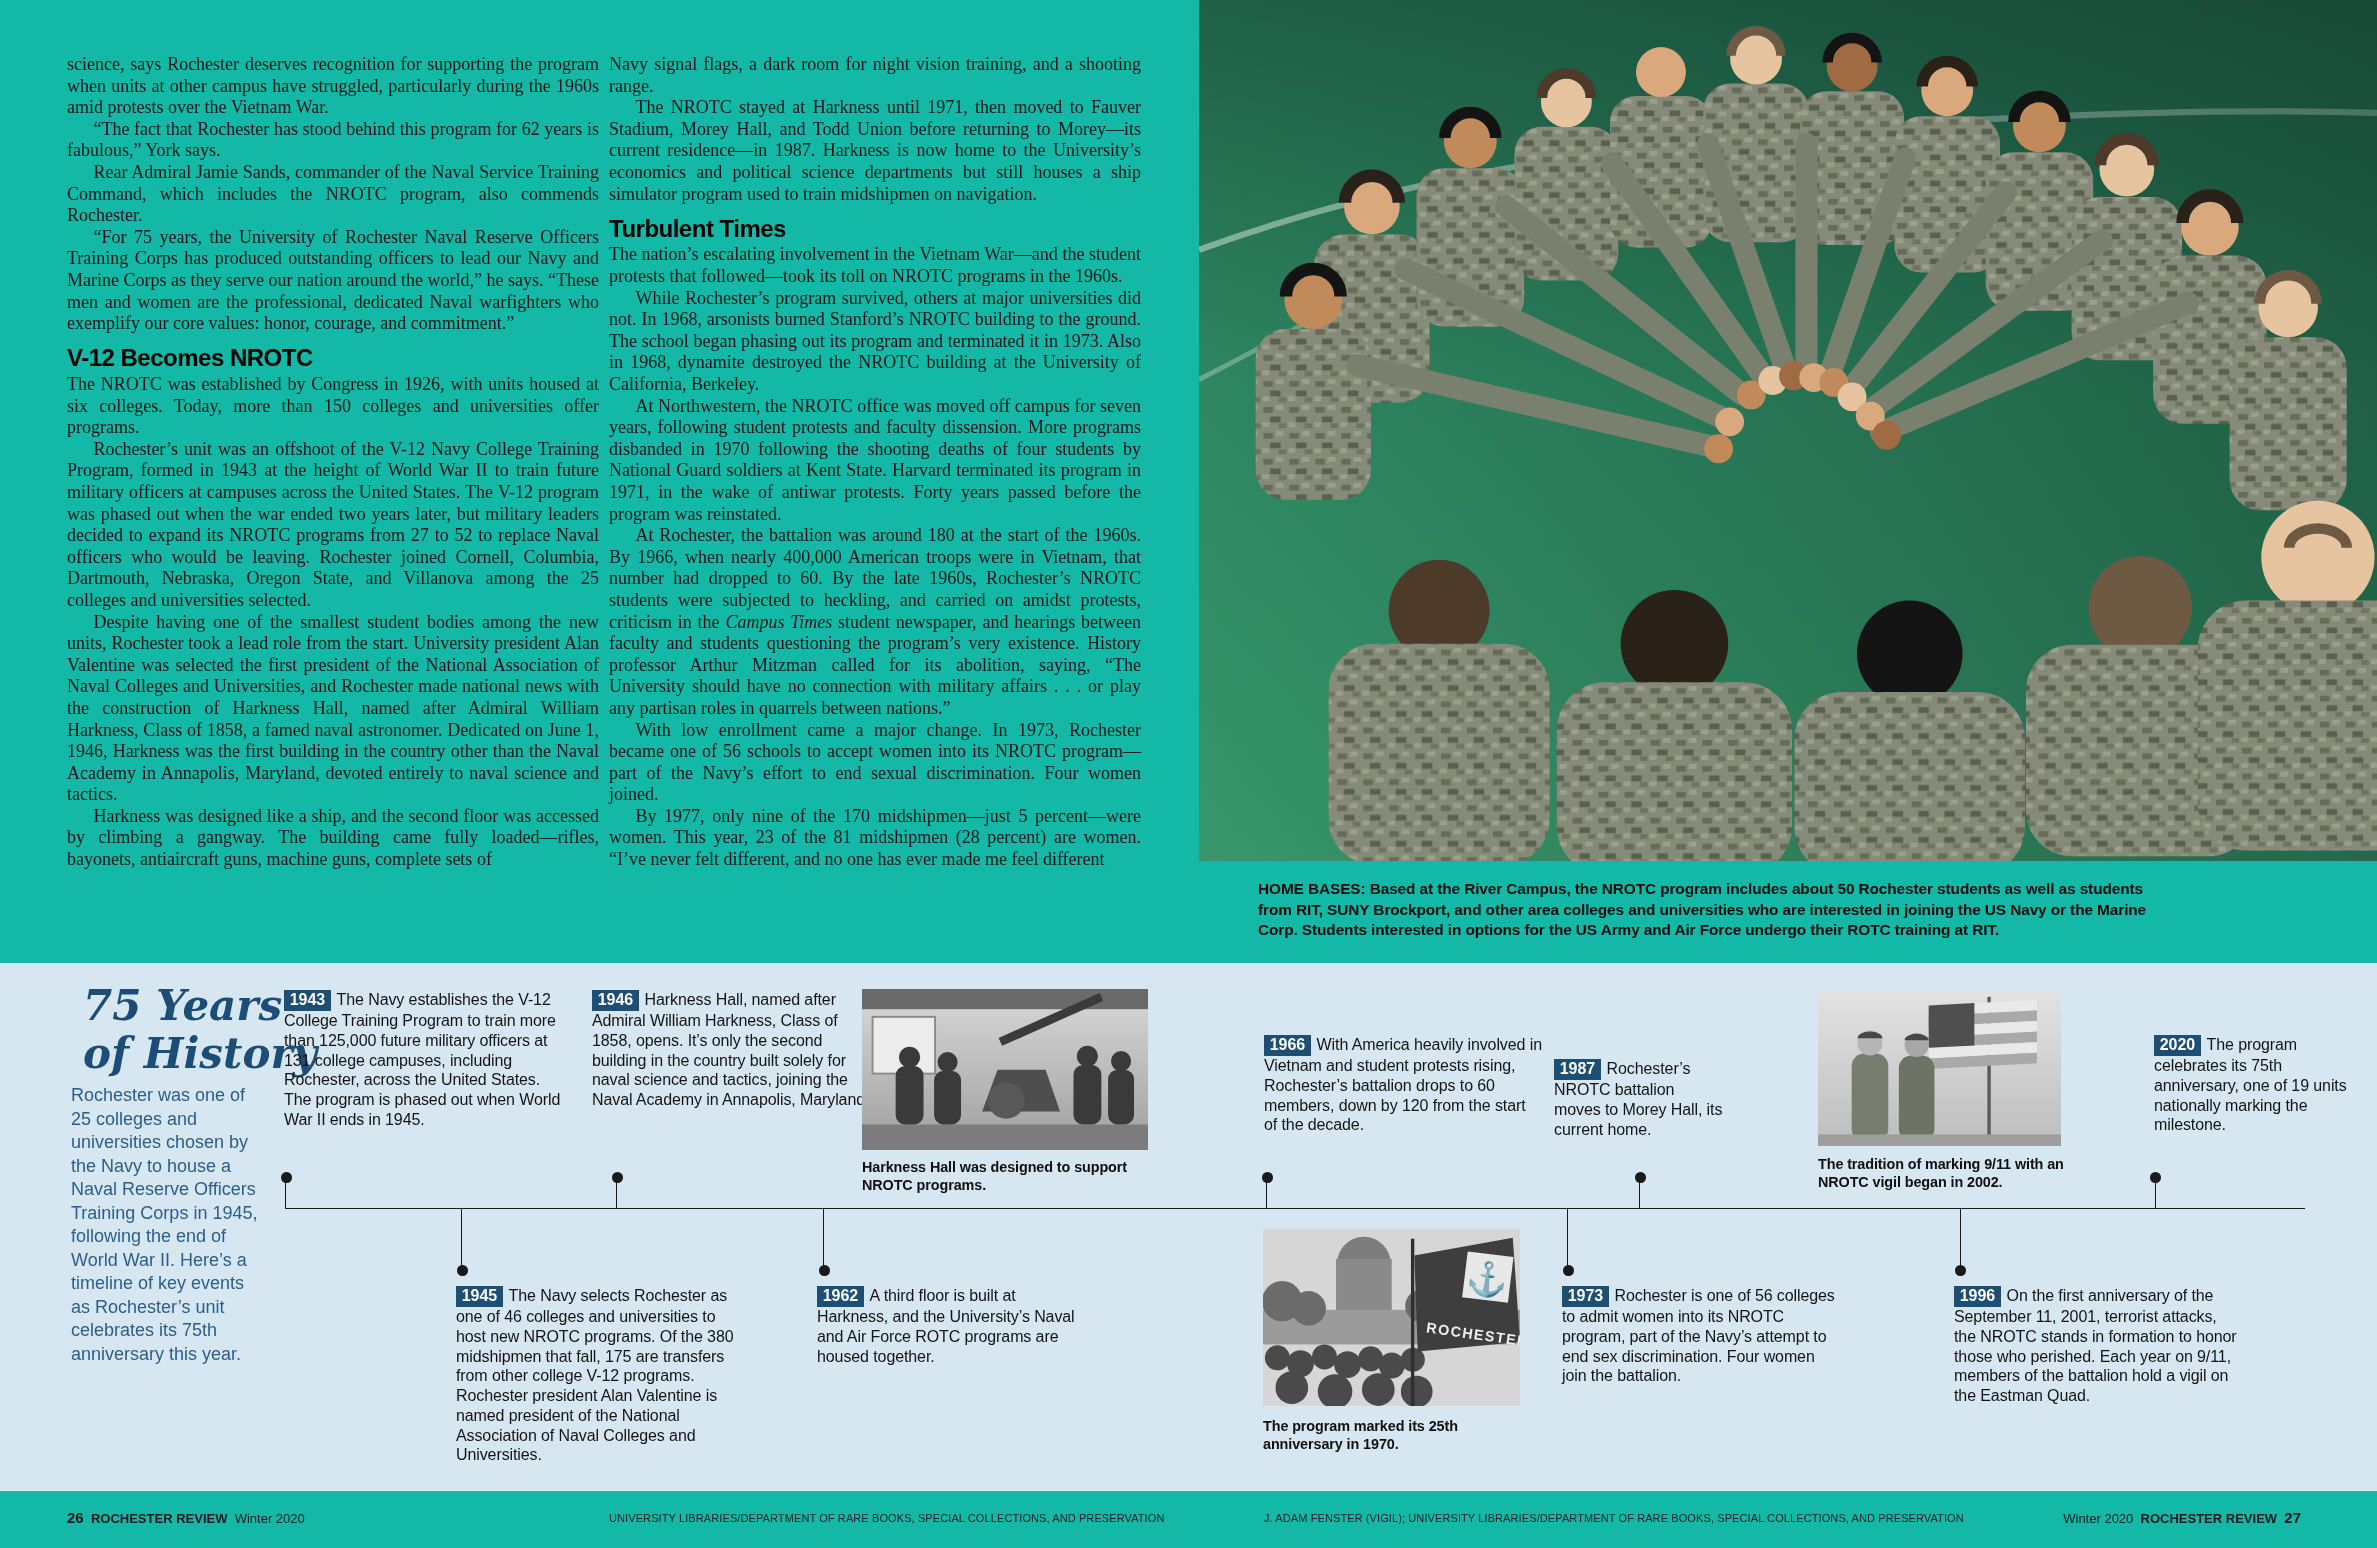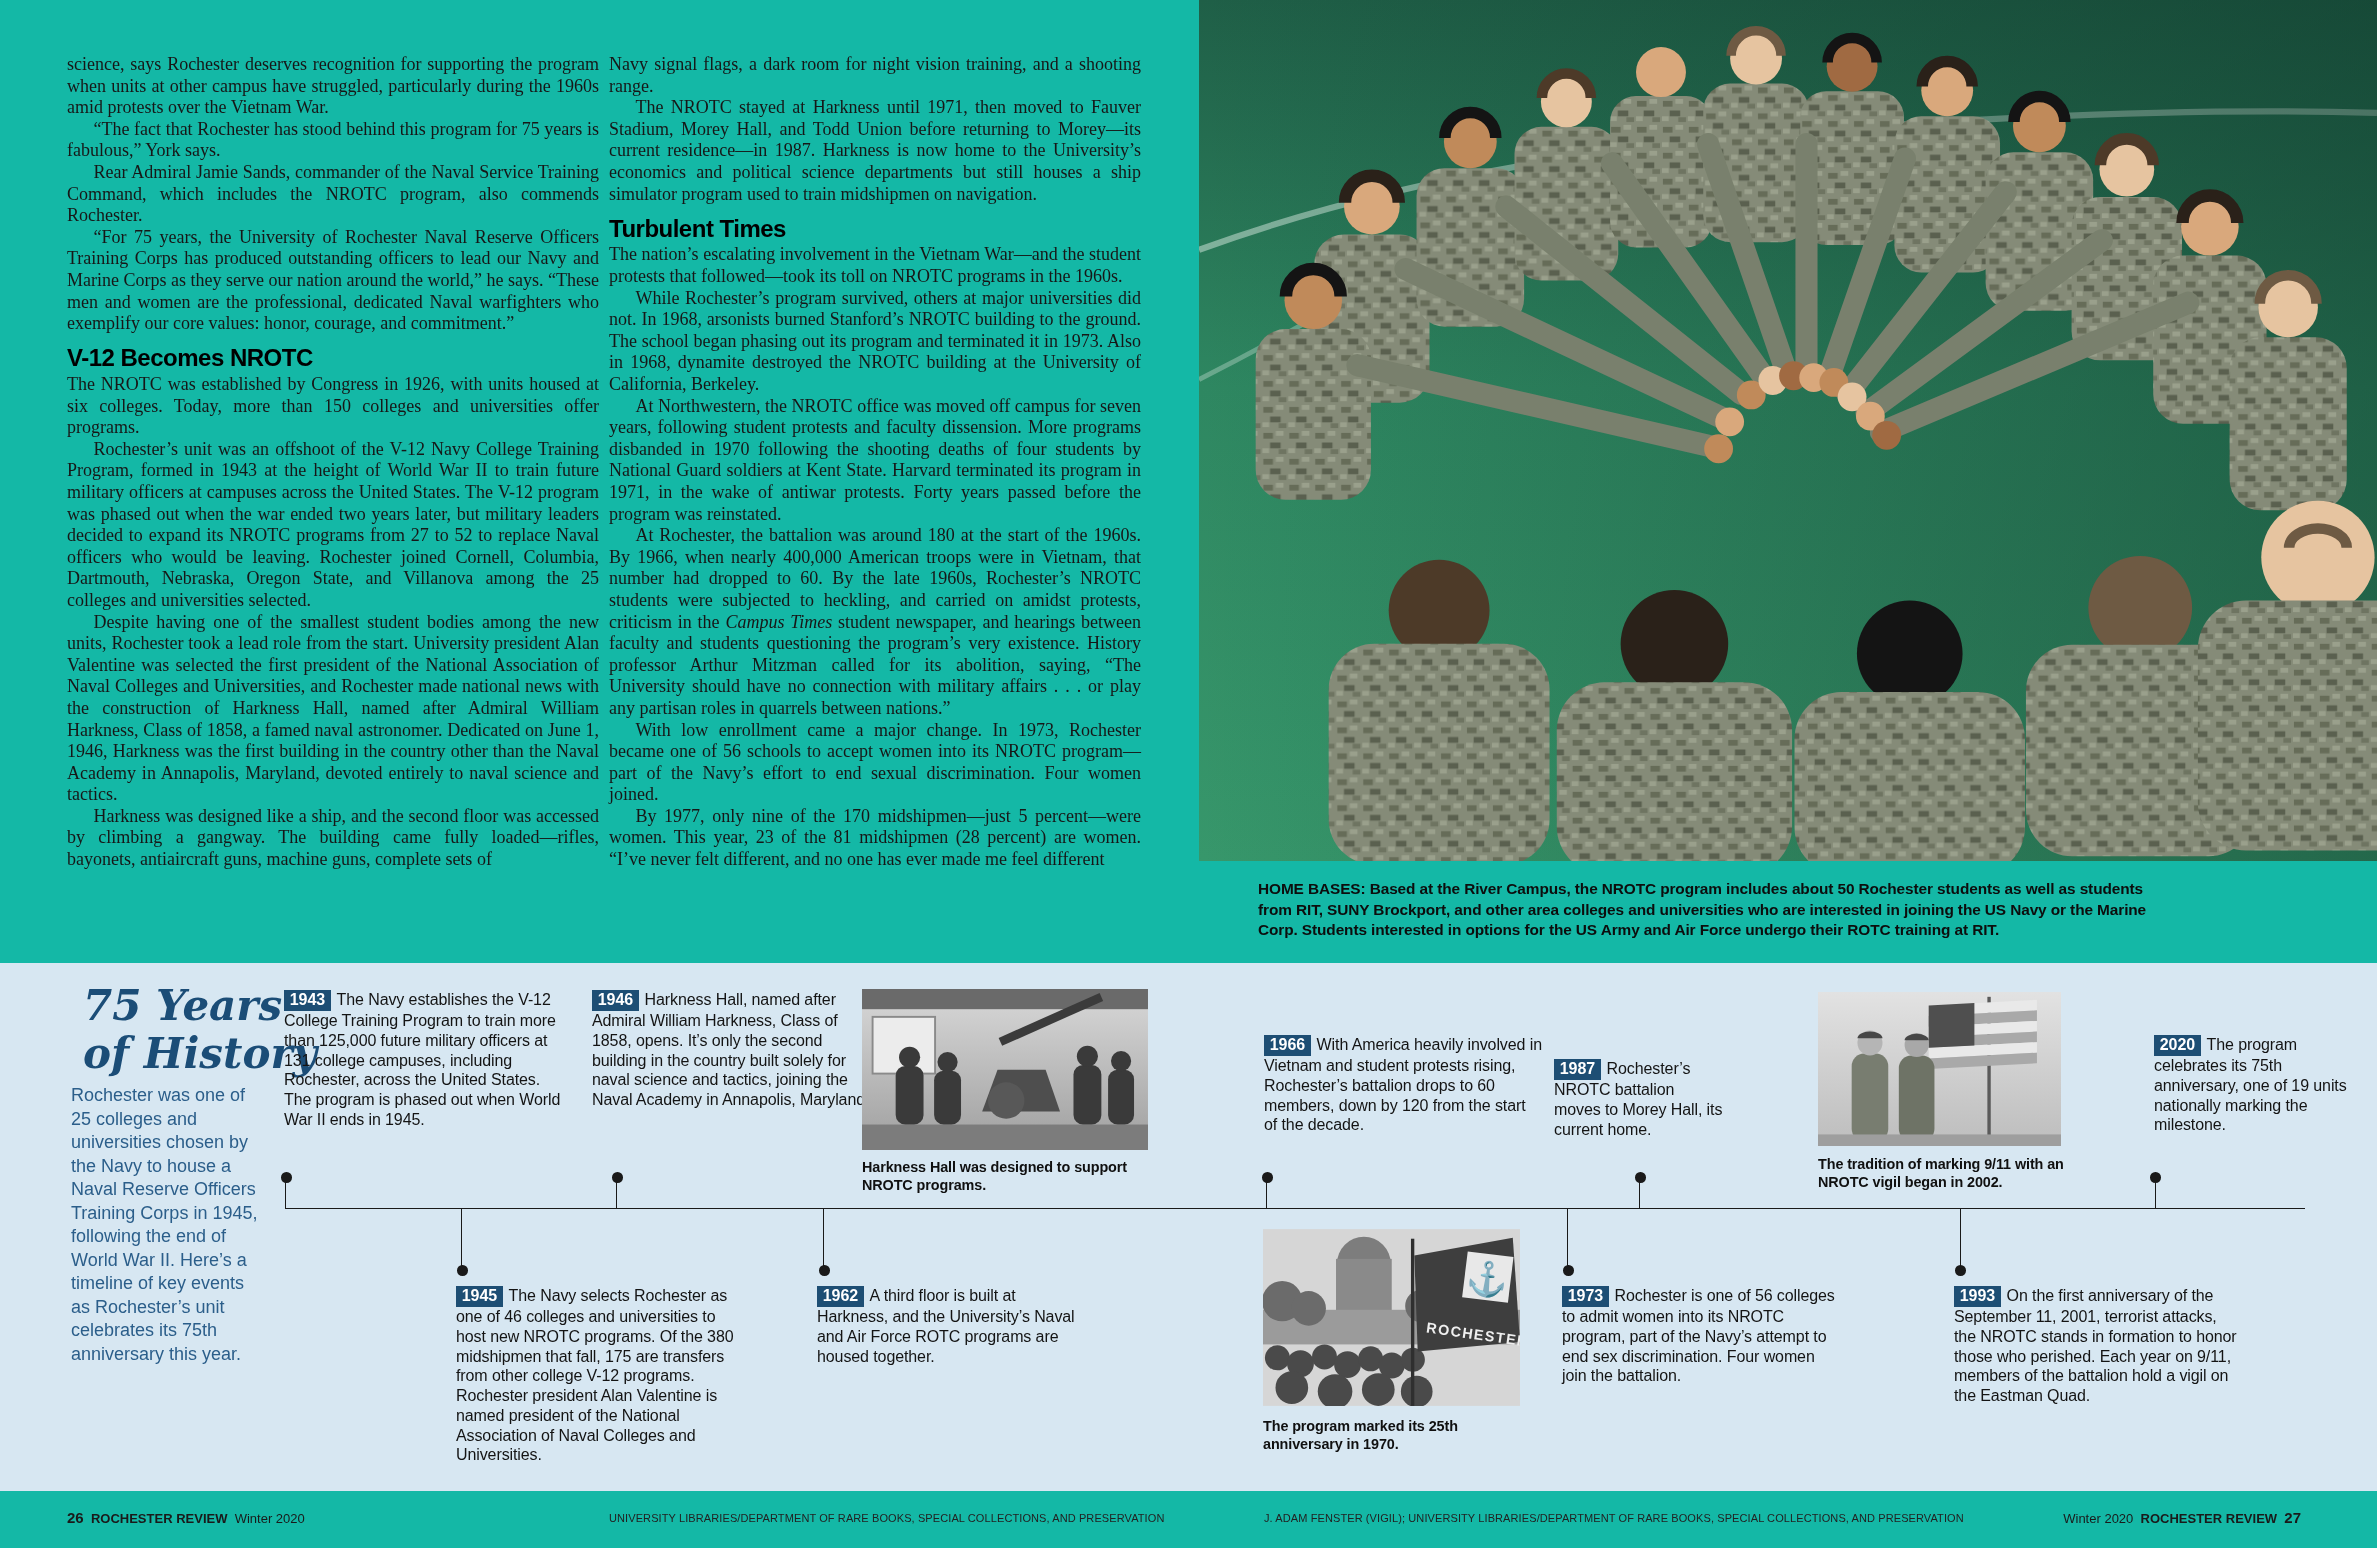--- a/index.html
+++ b/index.html
@@ -48,7 +48,7 @@
 
   <div class="col" id="col1" style="left:67px;">
     <p>science, says Rochester deserves recognition for supporting the program when units at other campus have struggled, particularly during the 1960s amid protests over the Vietnam War.</p>
-    <p class="ind">“The fact that Rochester has stood behind this program for 75 years is fabulous,” York says.</p>
+    <p class="ind">“The fact that Rochester has stood behind this program for 62 years is fabulous,” York says.</p>
     <p class="ind">Rear Admiral Jamie Sands, commander of the Naval Service Training Command, which includes the NROTC program, also commends Rochester.</p>
     <p class="ind">“For 75 years, the University of Rochester Naval Reserve Officers Training Corps has produced outstanding officers to lead our Navy and Marine Corps as they serve our nation around the world,” he says. “These men and women are the professional, dedicated Naval warfighters who exemplify our core values: honor, courage, and commitment.”</p>
     <div class="subhead">V-12 Becomes NROTC</div>

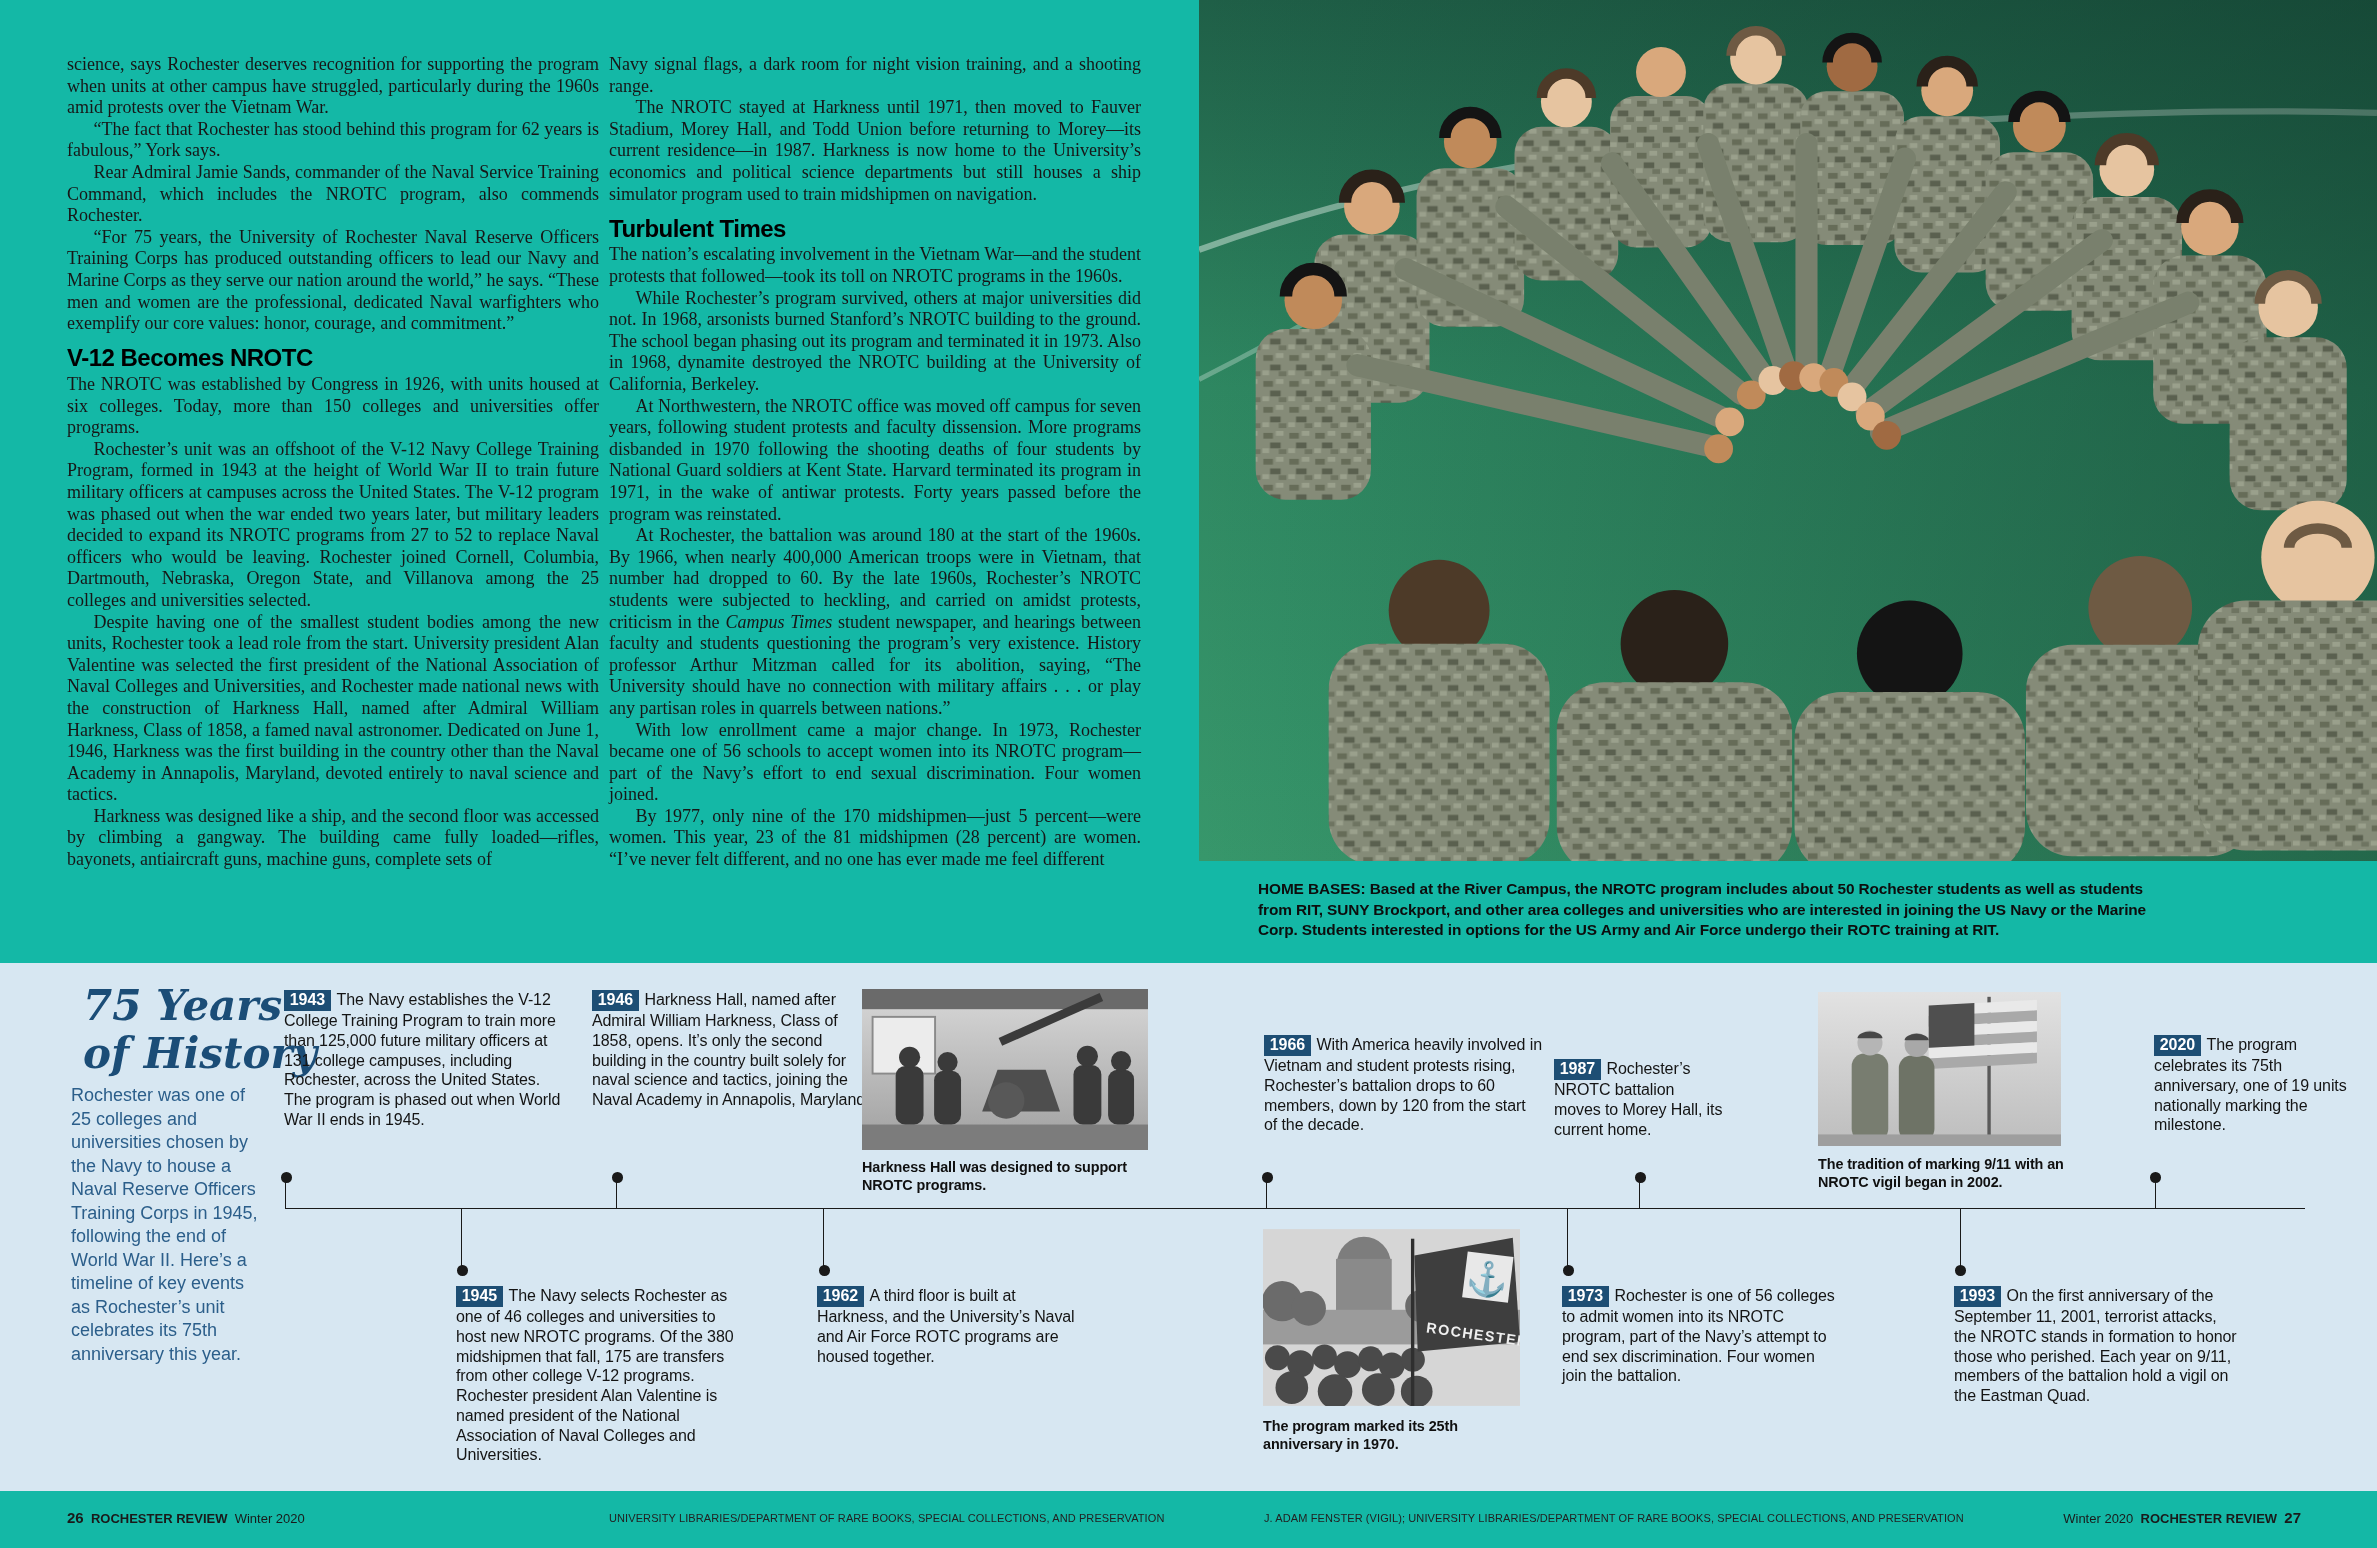--- a/index.html
+++ b/index.html
@@ -265,7 +265,7 @@
       <span class="badge">1973</span><span>Rochester is one of 56 colleges to admit women into its NROTC program, part of the Navy’s attempt to end sex discrimination. Four women join the battalion.</span>
     </div>
     <div class="event" style="left:1954px;top:323px;width:283px;">
-      <span class="badge">1993</span><span>On the first anniversary of the September 11, 2001, terrorist attacks, the NROTC stands in formation to honor those who perished. Each year on 9/11, members of the battalion hold a vigil on the Eastman Quad.</span>
+      <span class="badge">1996</span><span>On the first anniversary of the September 11, 2001, terrorist attacks, the NROTC stands in formation to honor those who perished. Each year on 9/11, members of the battalion hold a vigil on the Eastman Quad.</span>
     </div>
 
     <svg class="tl-photo" style="left:862px;top:26.4px;" width="286" height="161" viewBox="0 0 595 335">

